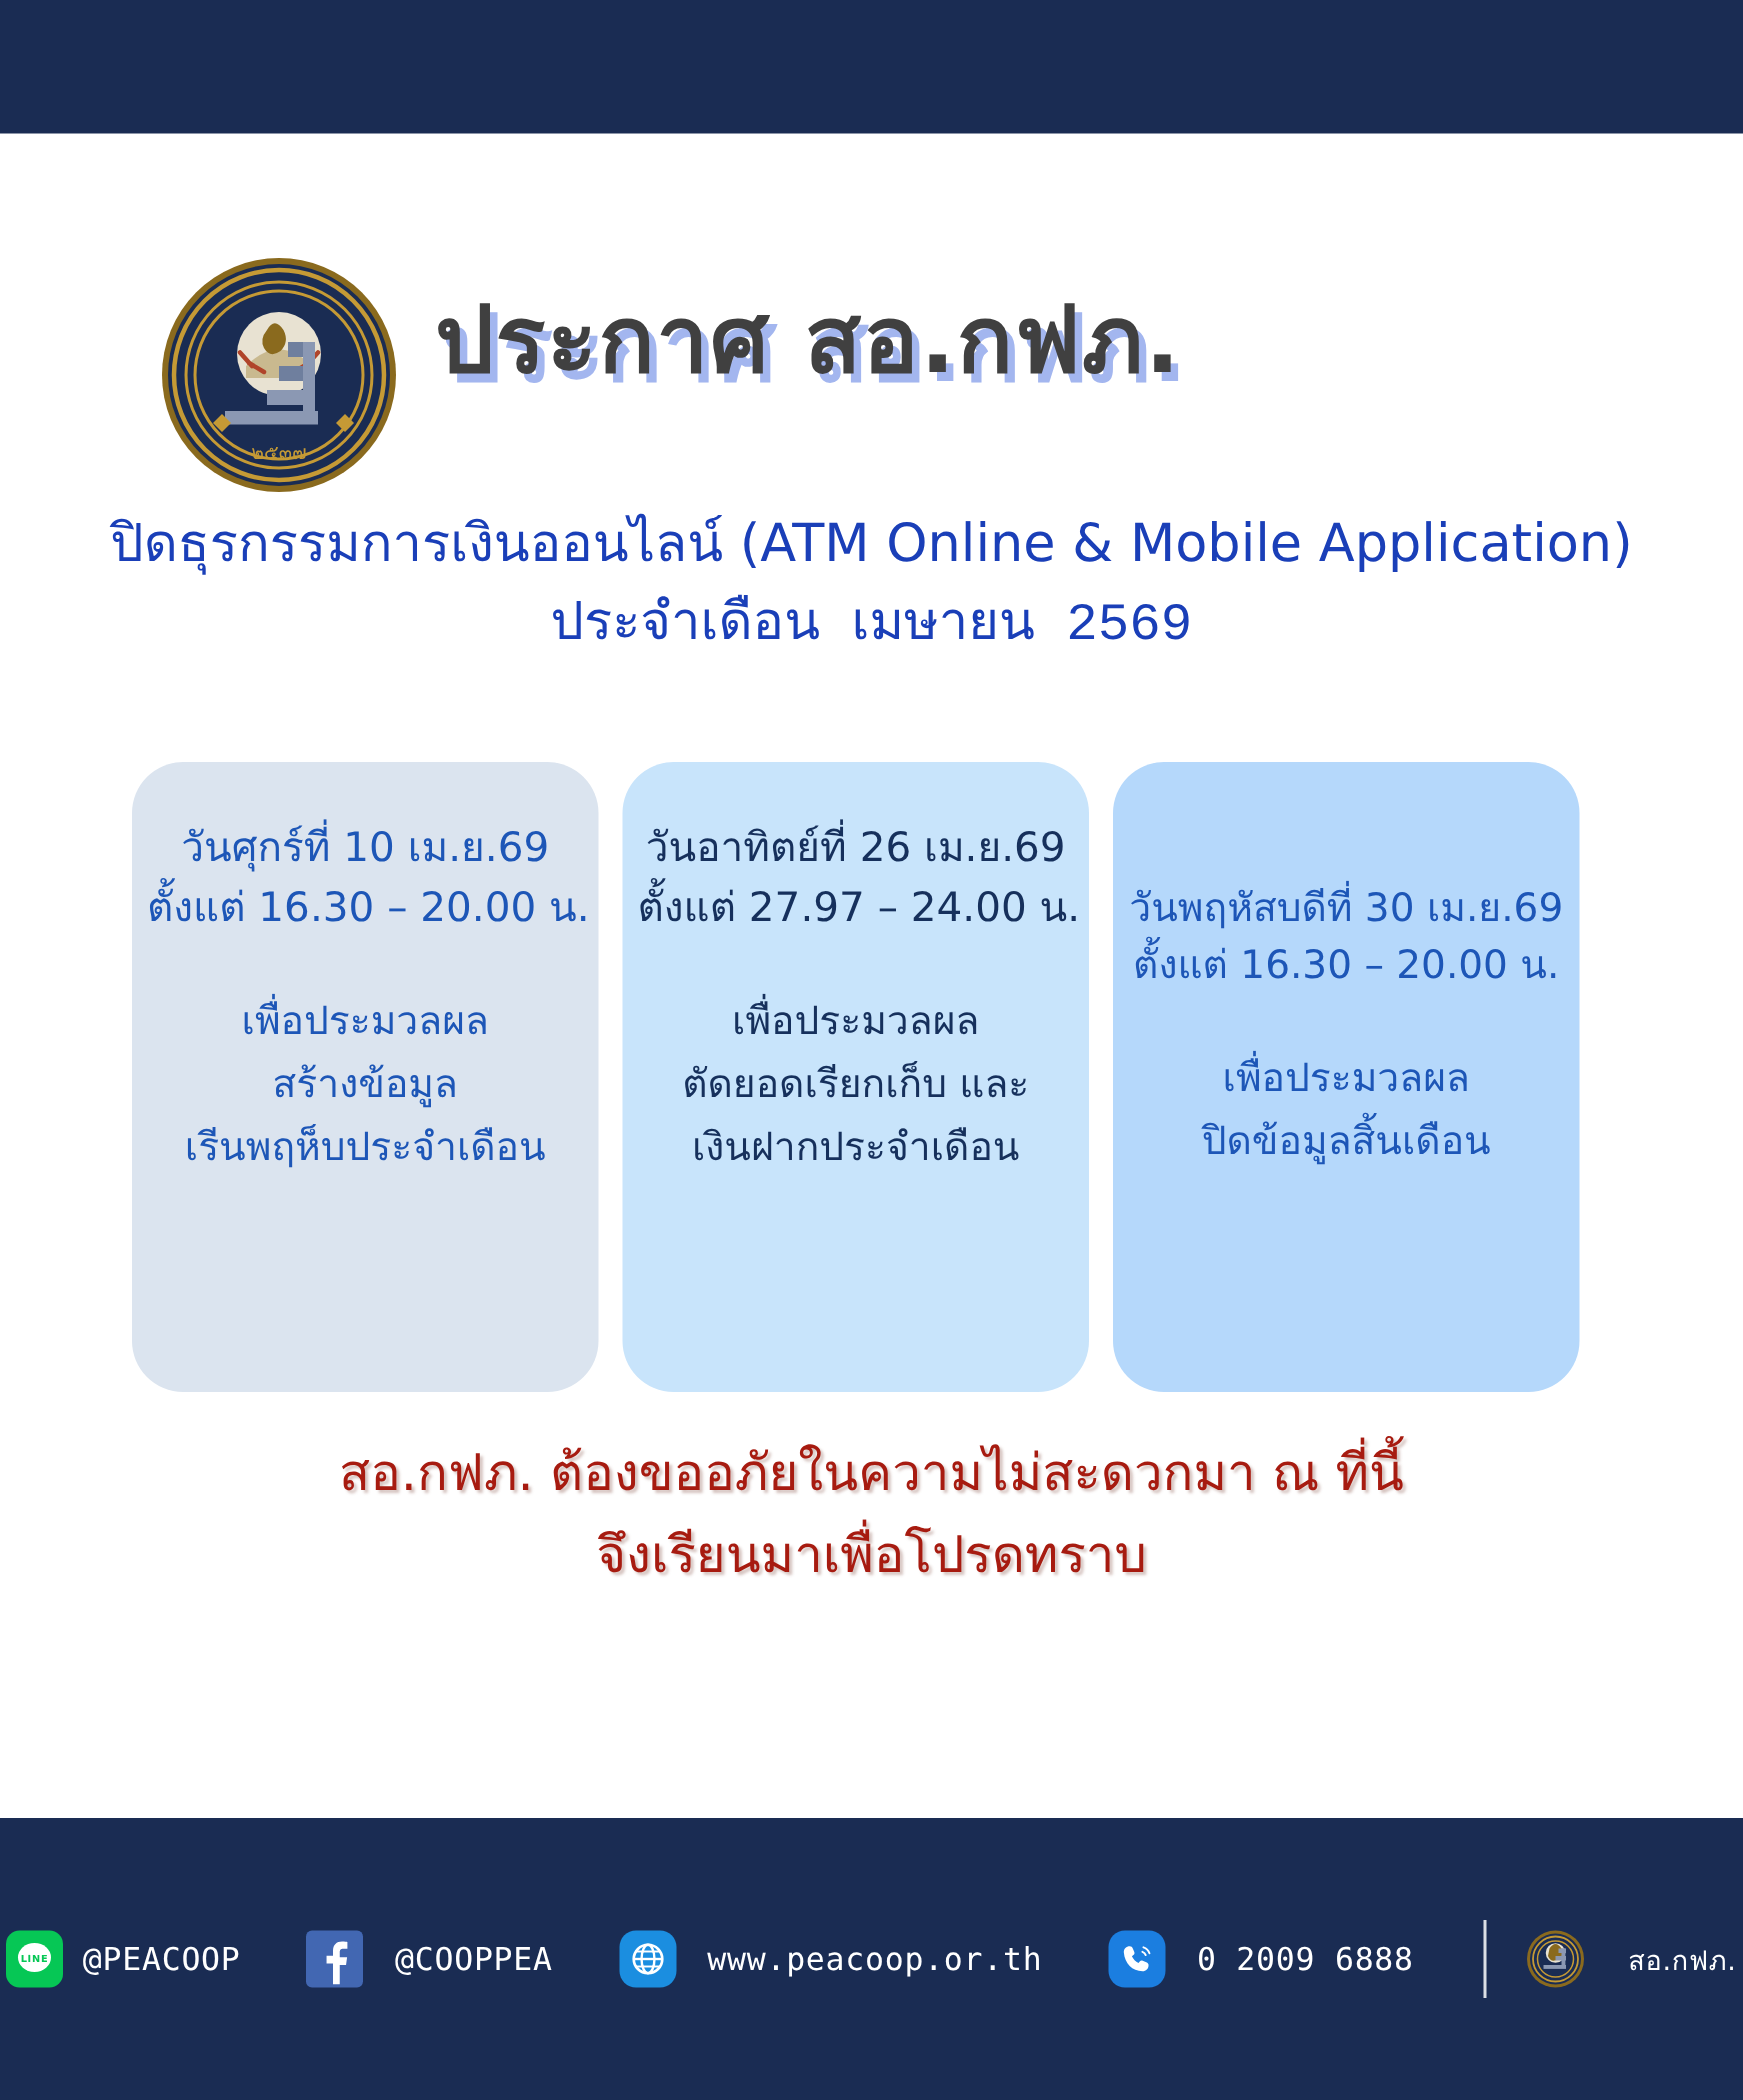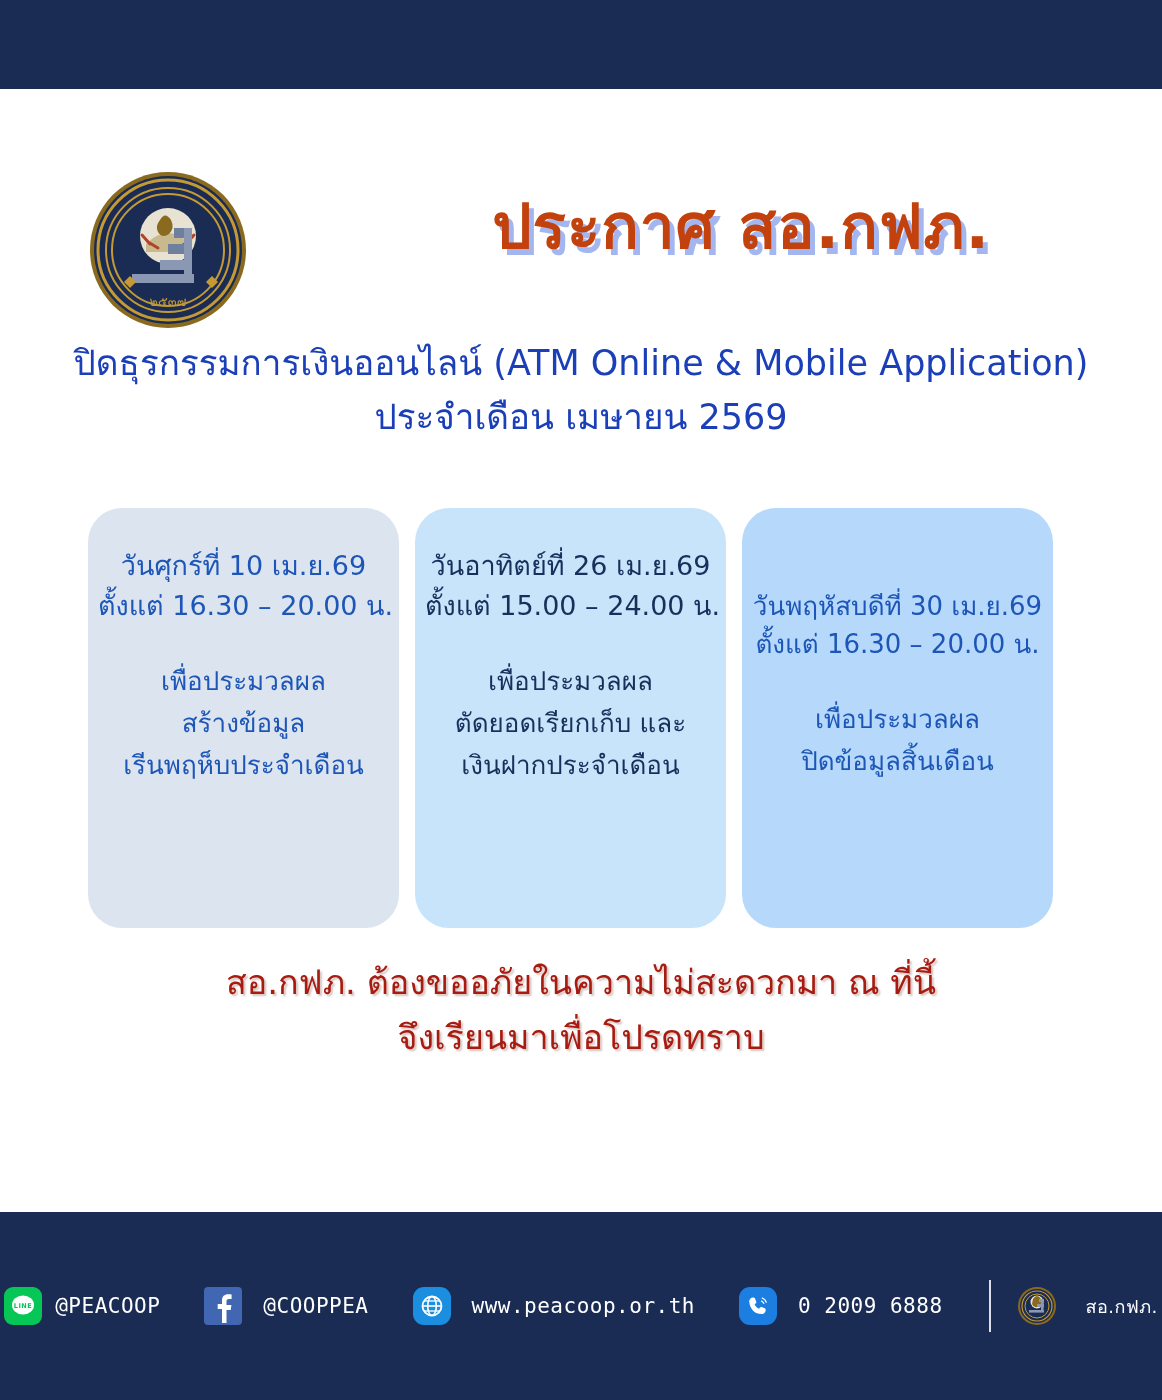--- a/index.html
+++ b/index.html
@@ -31,9 +31,9 @@
 
   .title {
     position: absolute; left: 290px; top: 44px; width: 700px;
-    text-align: right;
+    text-align: left;
     font-size: 62px; font-weight: bold; letter-spacing: 1px;
-    color: #c2410c;
+    color: #404040;
     text-shadow: 5px 6px 0 #a3b6ef;
     line-height: 1.05;
     white-space: nowrap;

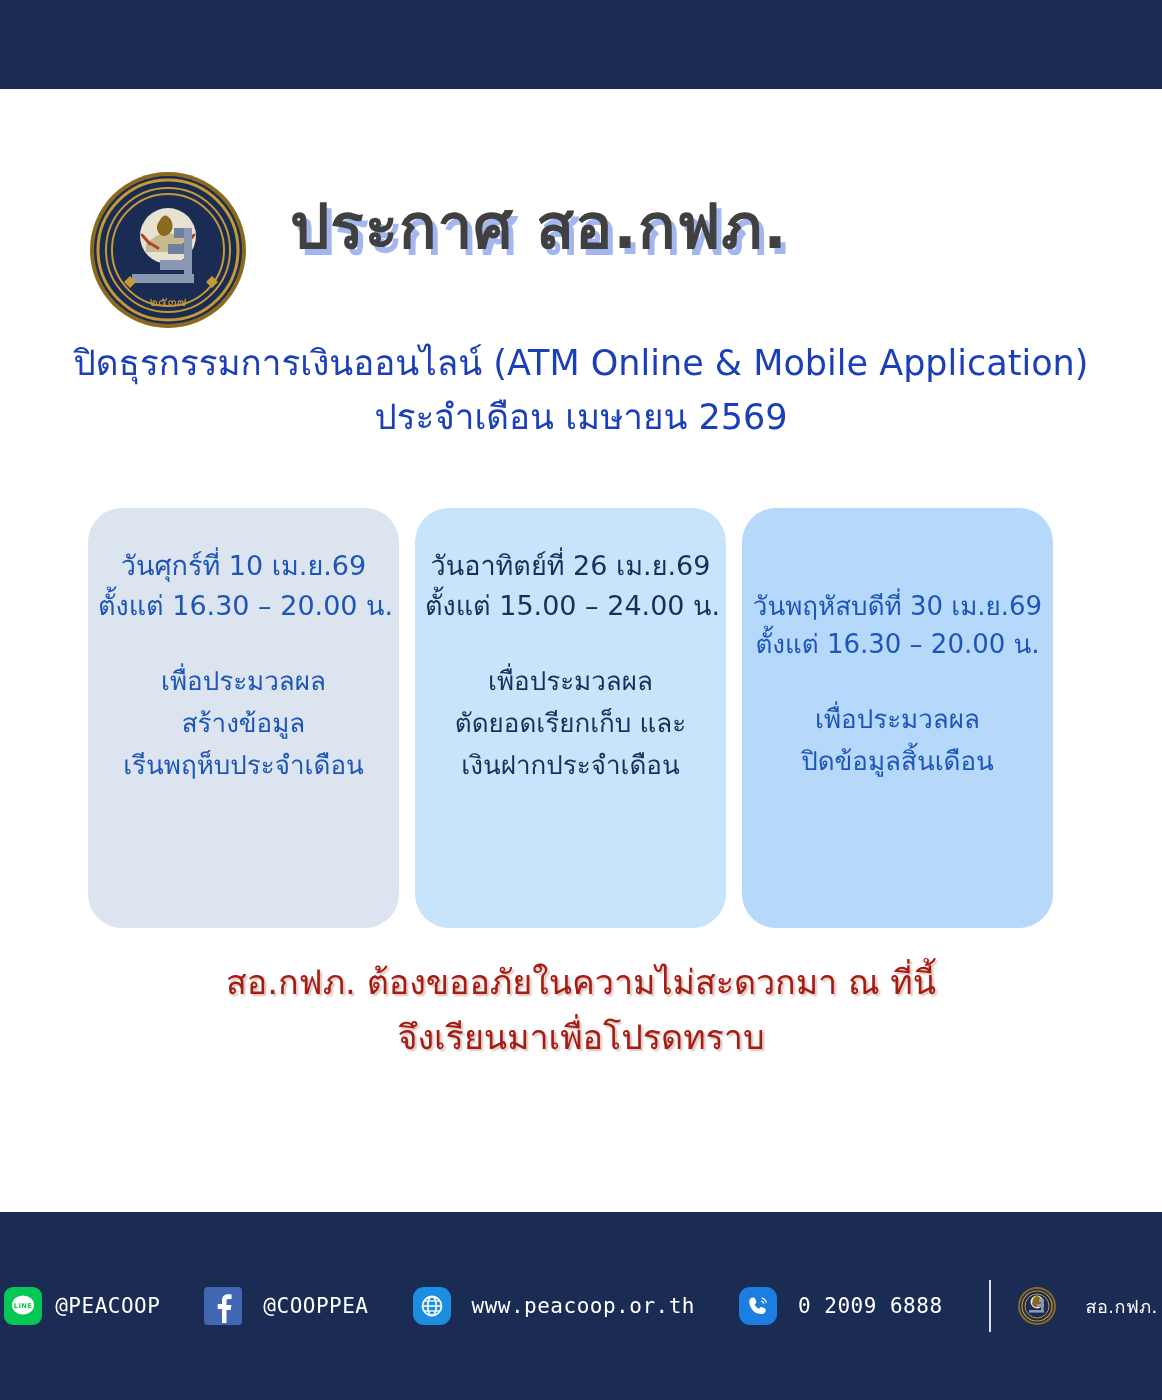--- a/index.html
+++ b/index.html
@@ -23,7 +23,7 @@
   
   .header { position: absolute; left: 0; top: 150px; width: 1162px; height: 170px; }
   .logo-wrap {
-    position: absolute; left: 88px; top: 20px;
+    position: absolute; left: 106px; top: 20px;
     width: 160px; height: 160px;
   }
   .seal { position: relative; width: 160px; height: 160px; }

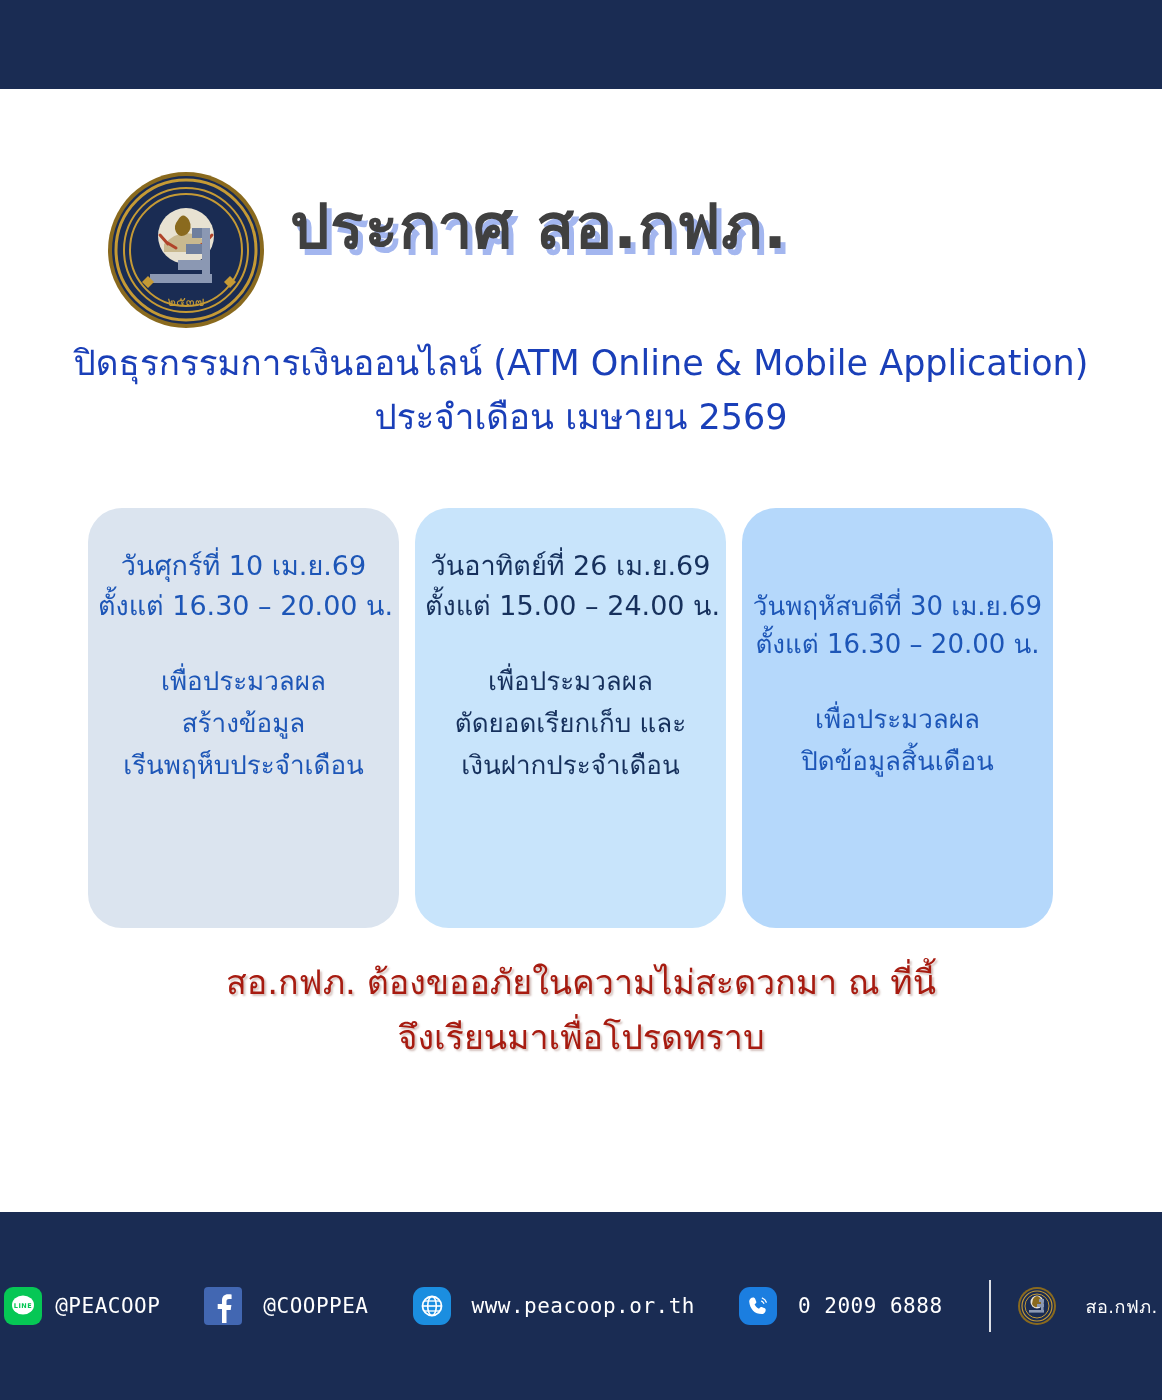--- a/index.html
+++ b/index.html
@@ -48,7 +48,7 @@
     line-height: 1.55;
     font-weight: normal;
   }
-  .subtitle .line2 { display: block; }
+  .subtitle .line2 { display: block; font-family: Liberation Mono, monospace; }
 
   
   .cards {

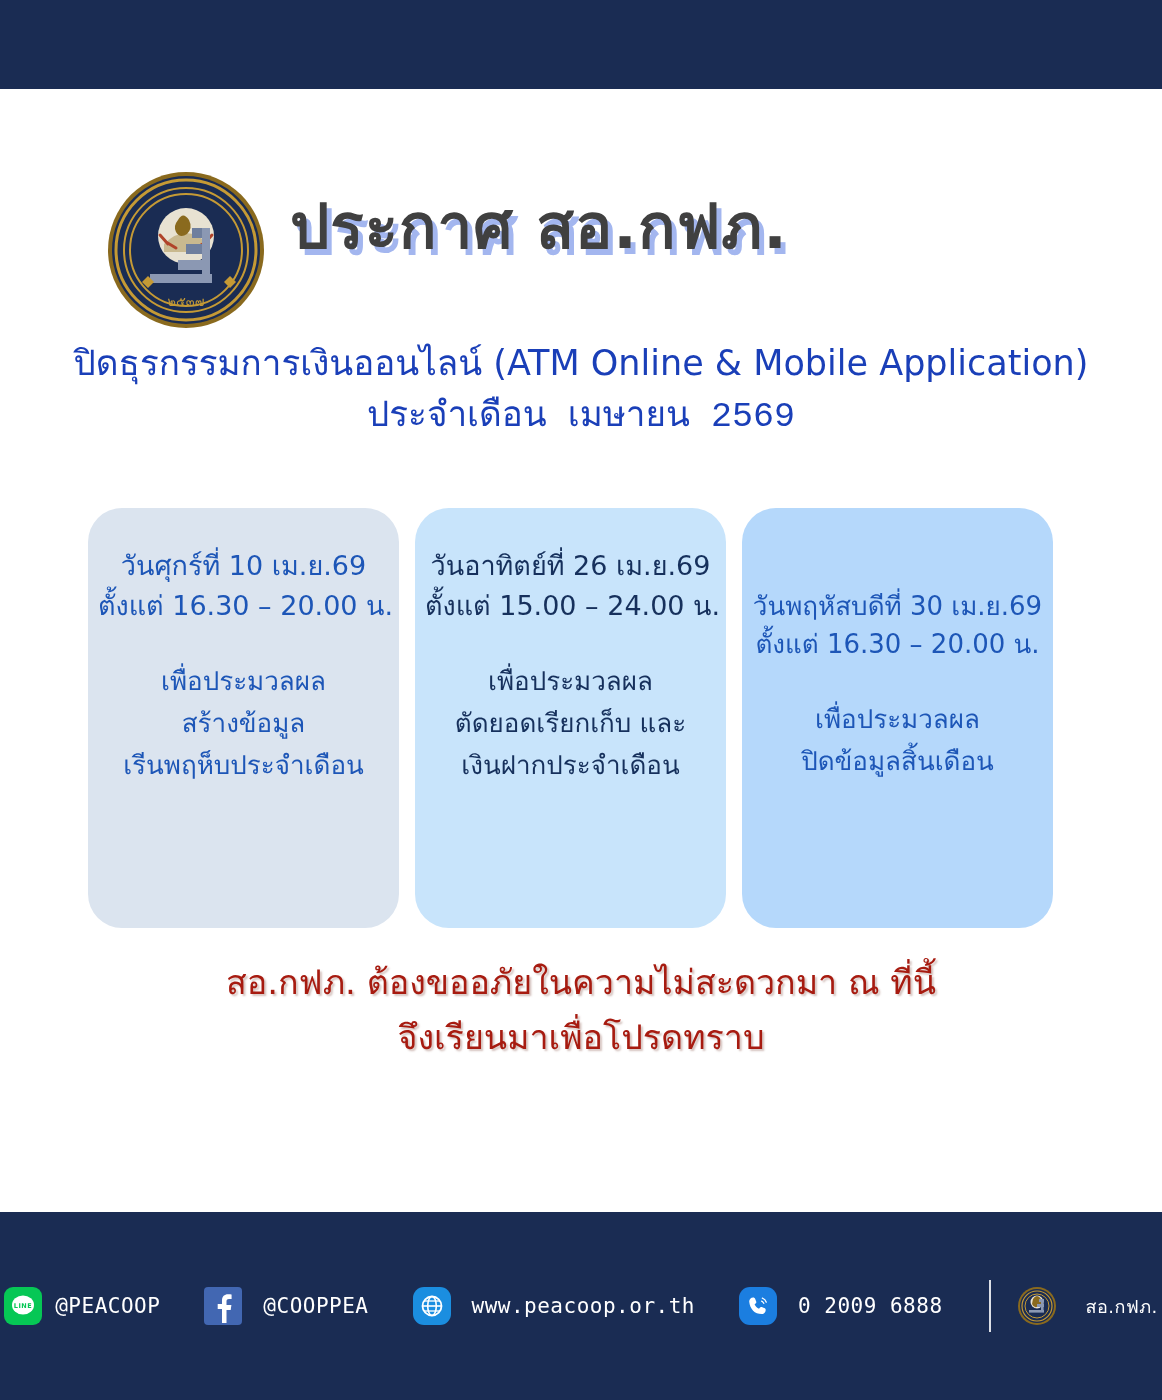--- a/index.html
+++ b/index.html
@@ -191,7 +191,7 @@
     <div class="card c2">
       <div class="head">
         <span>วันอาทิตย์ที่ 26 เม.ย.69</span>
-        <span>ตั้งแต่ 15.00 – 24.00 น.</span>
+        <span>ตั้งแต่ 27.97 – 24.00 น.</span>
       </div>
       <div class="body">
         <span>เพื่อประมวลผล</span>

